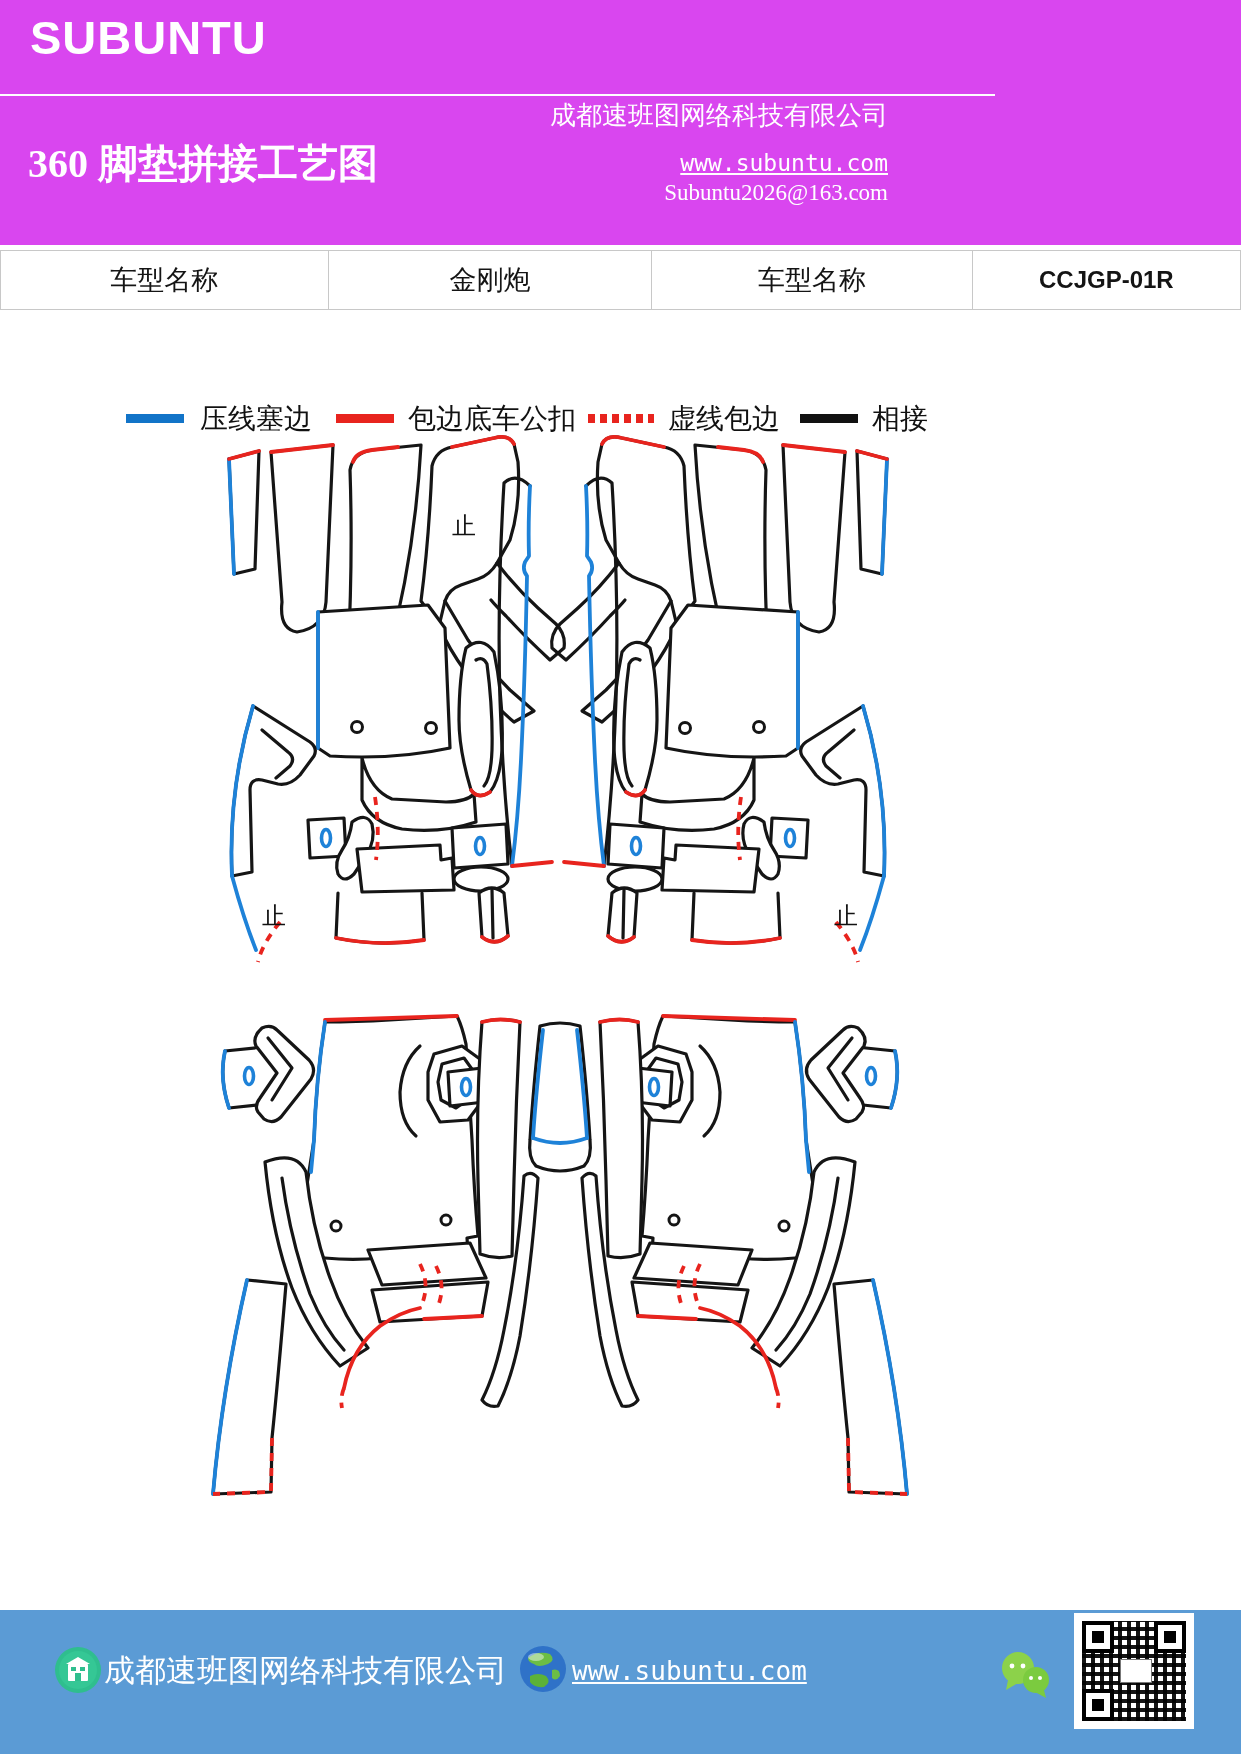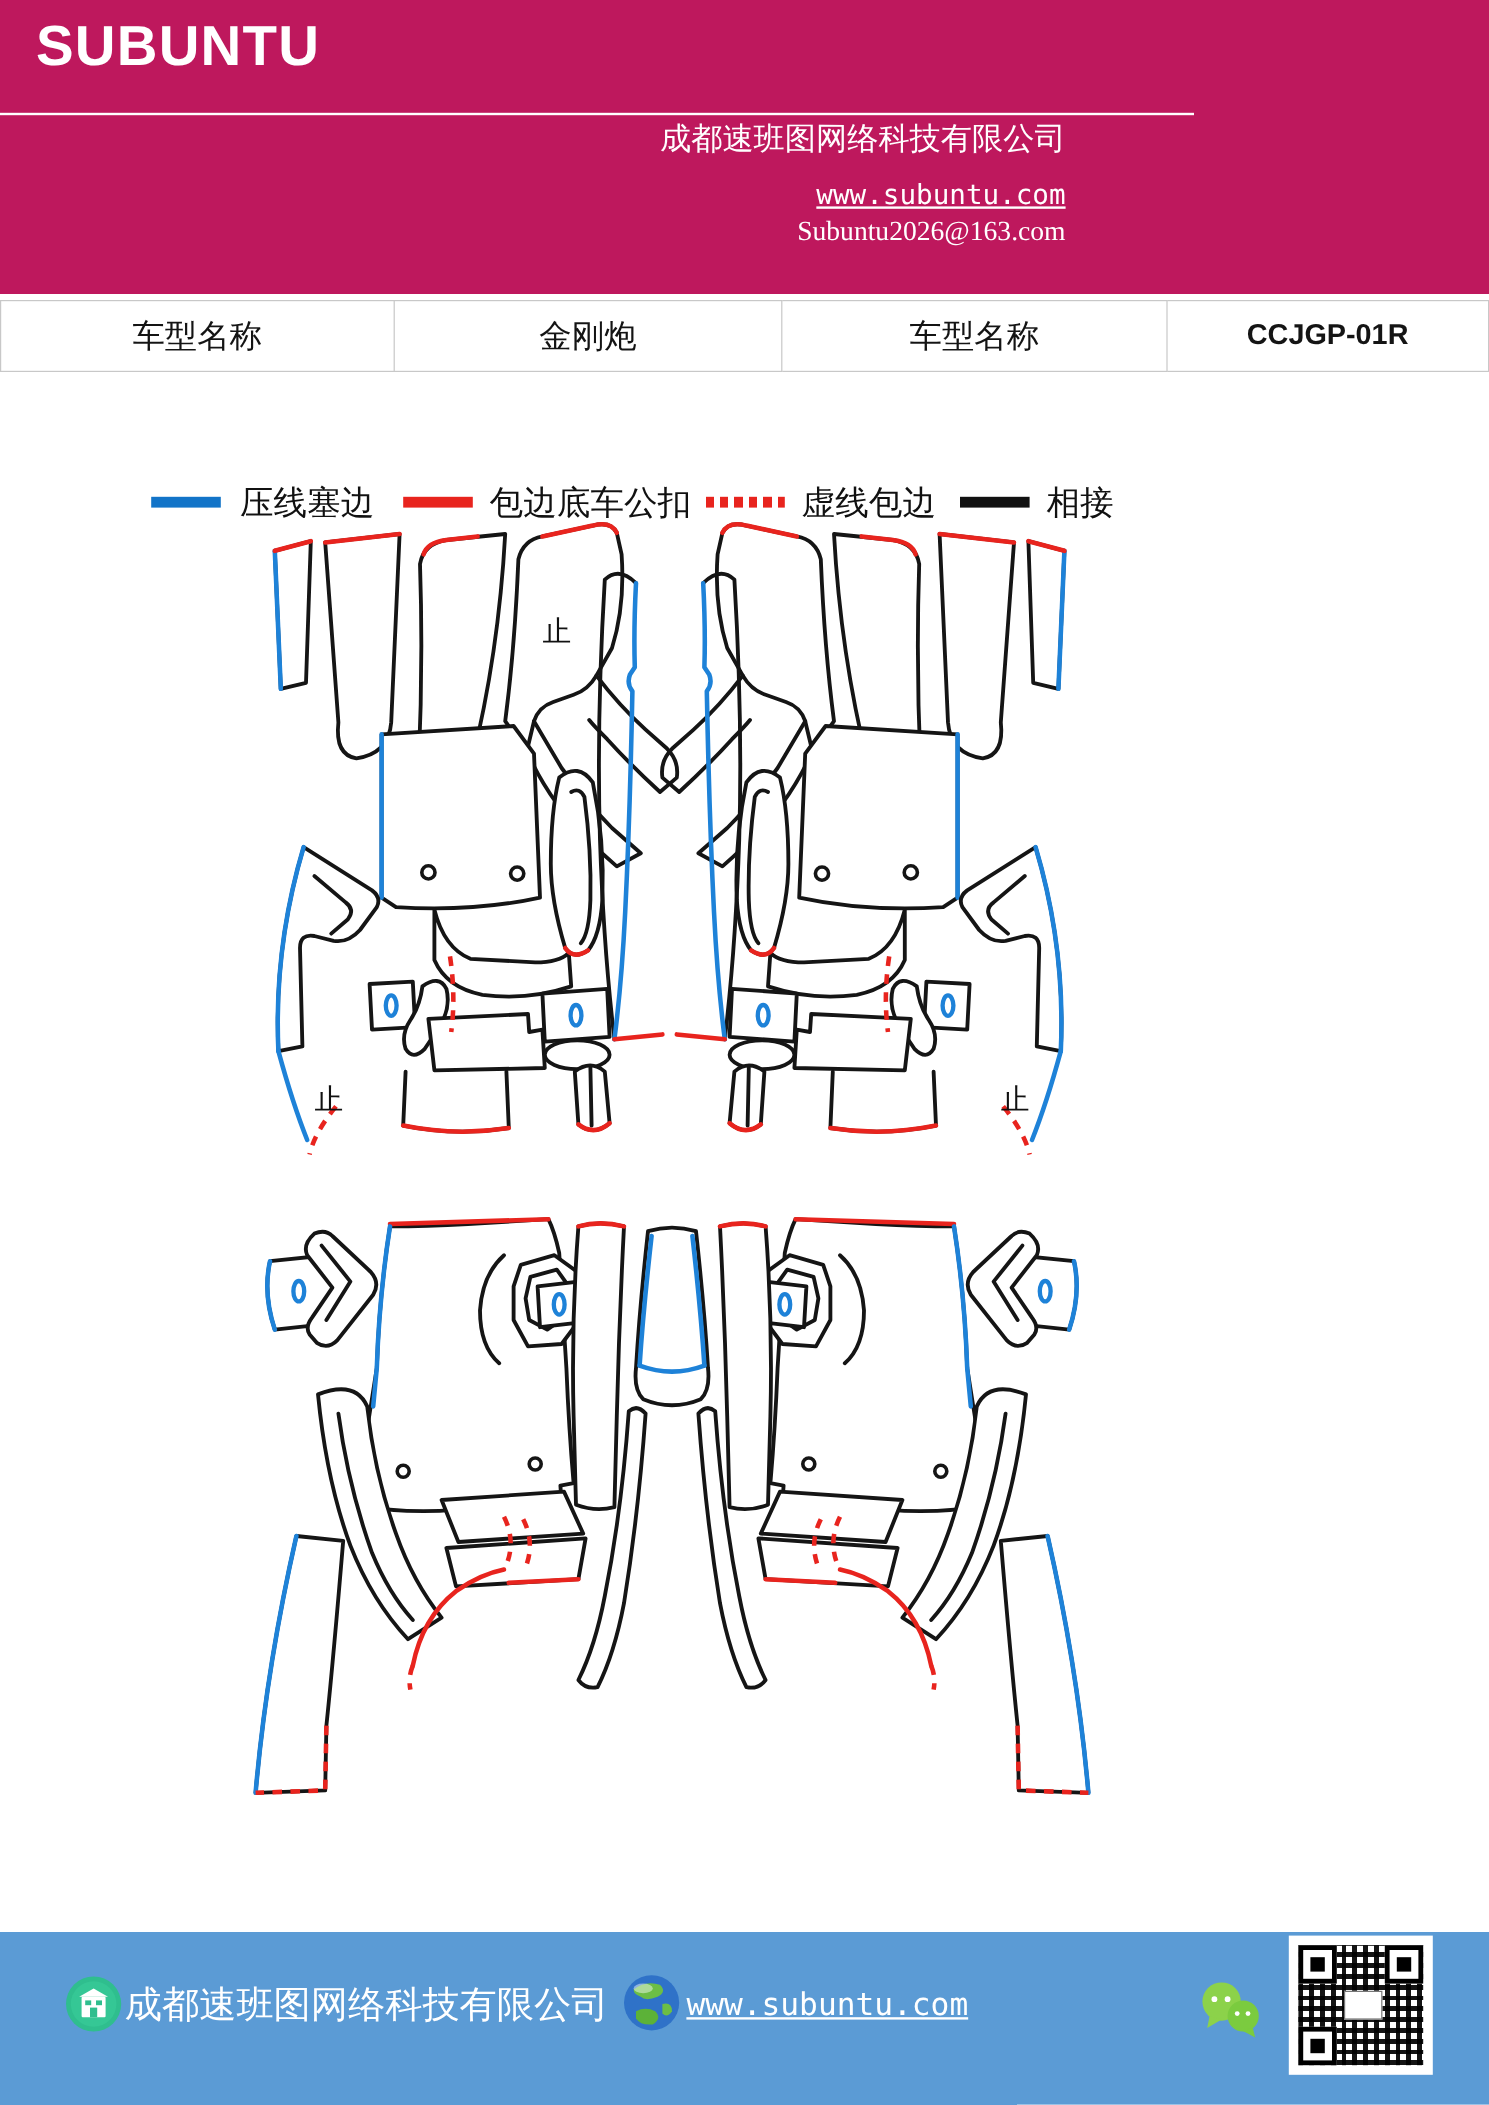--- a/index.html
+++ b/index.html
@@ -6,7 +6,7 @@
   body{width:1241px;height:1754px;position:relative;background:#fff;overflow:hidden;
        font-family:"Liberation Sans",sans-serif;}
   
-  .header{position:absolute;left:0;top:0;width:1241px;height:245px;background:#be185d;}
+  .header{position:absolute;left:0;top:0;width:1241px;height:245px;background:#d946ef;}
   .brand{position:absolute;left:30px;top:10px;color:#fff;font-size:47px;font-weight:800;
          letter-spacing:1px;font-family:"Liberation Sans",sans-serif;}
   .hline{position:absolute;left:0;top:94px;width:995px;height:2px;background:#fff;}

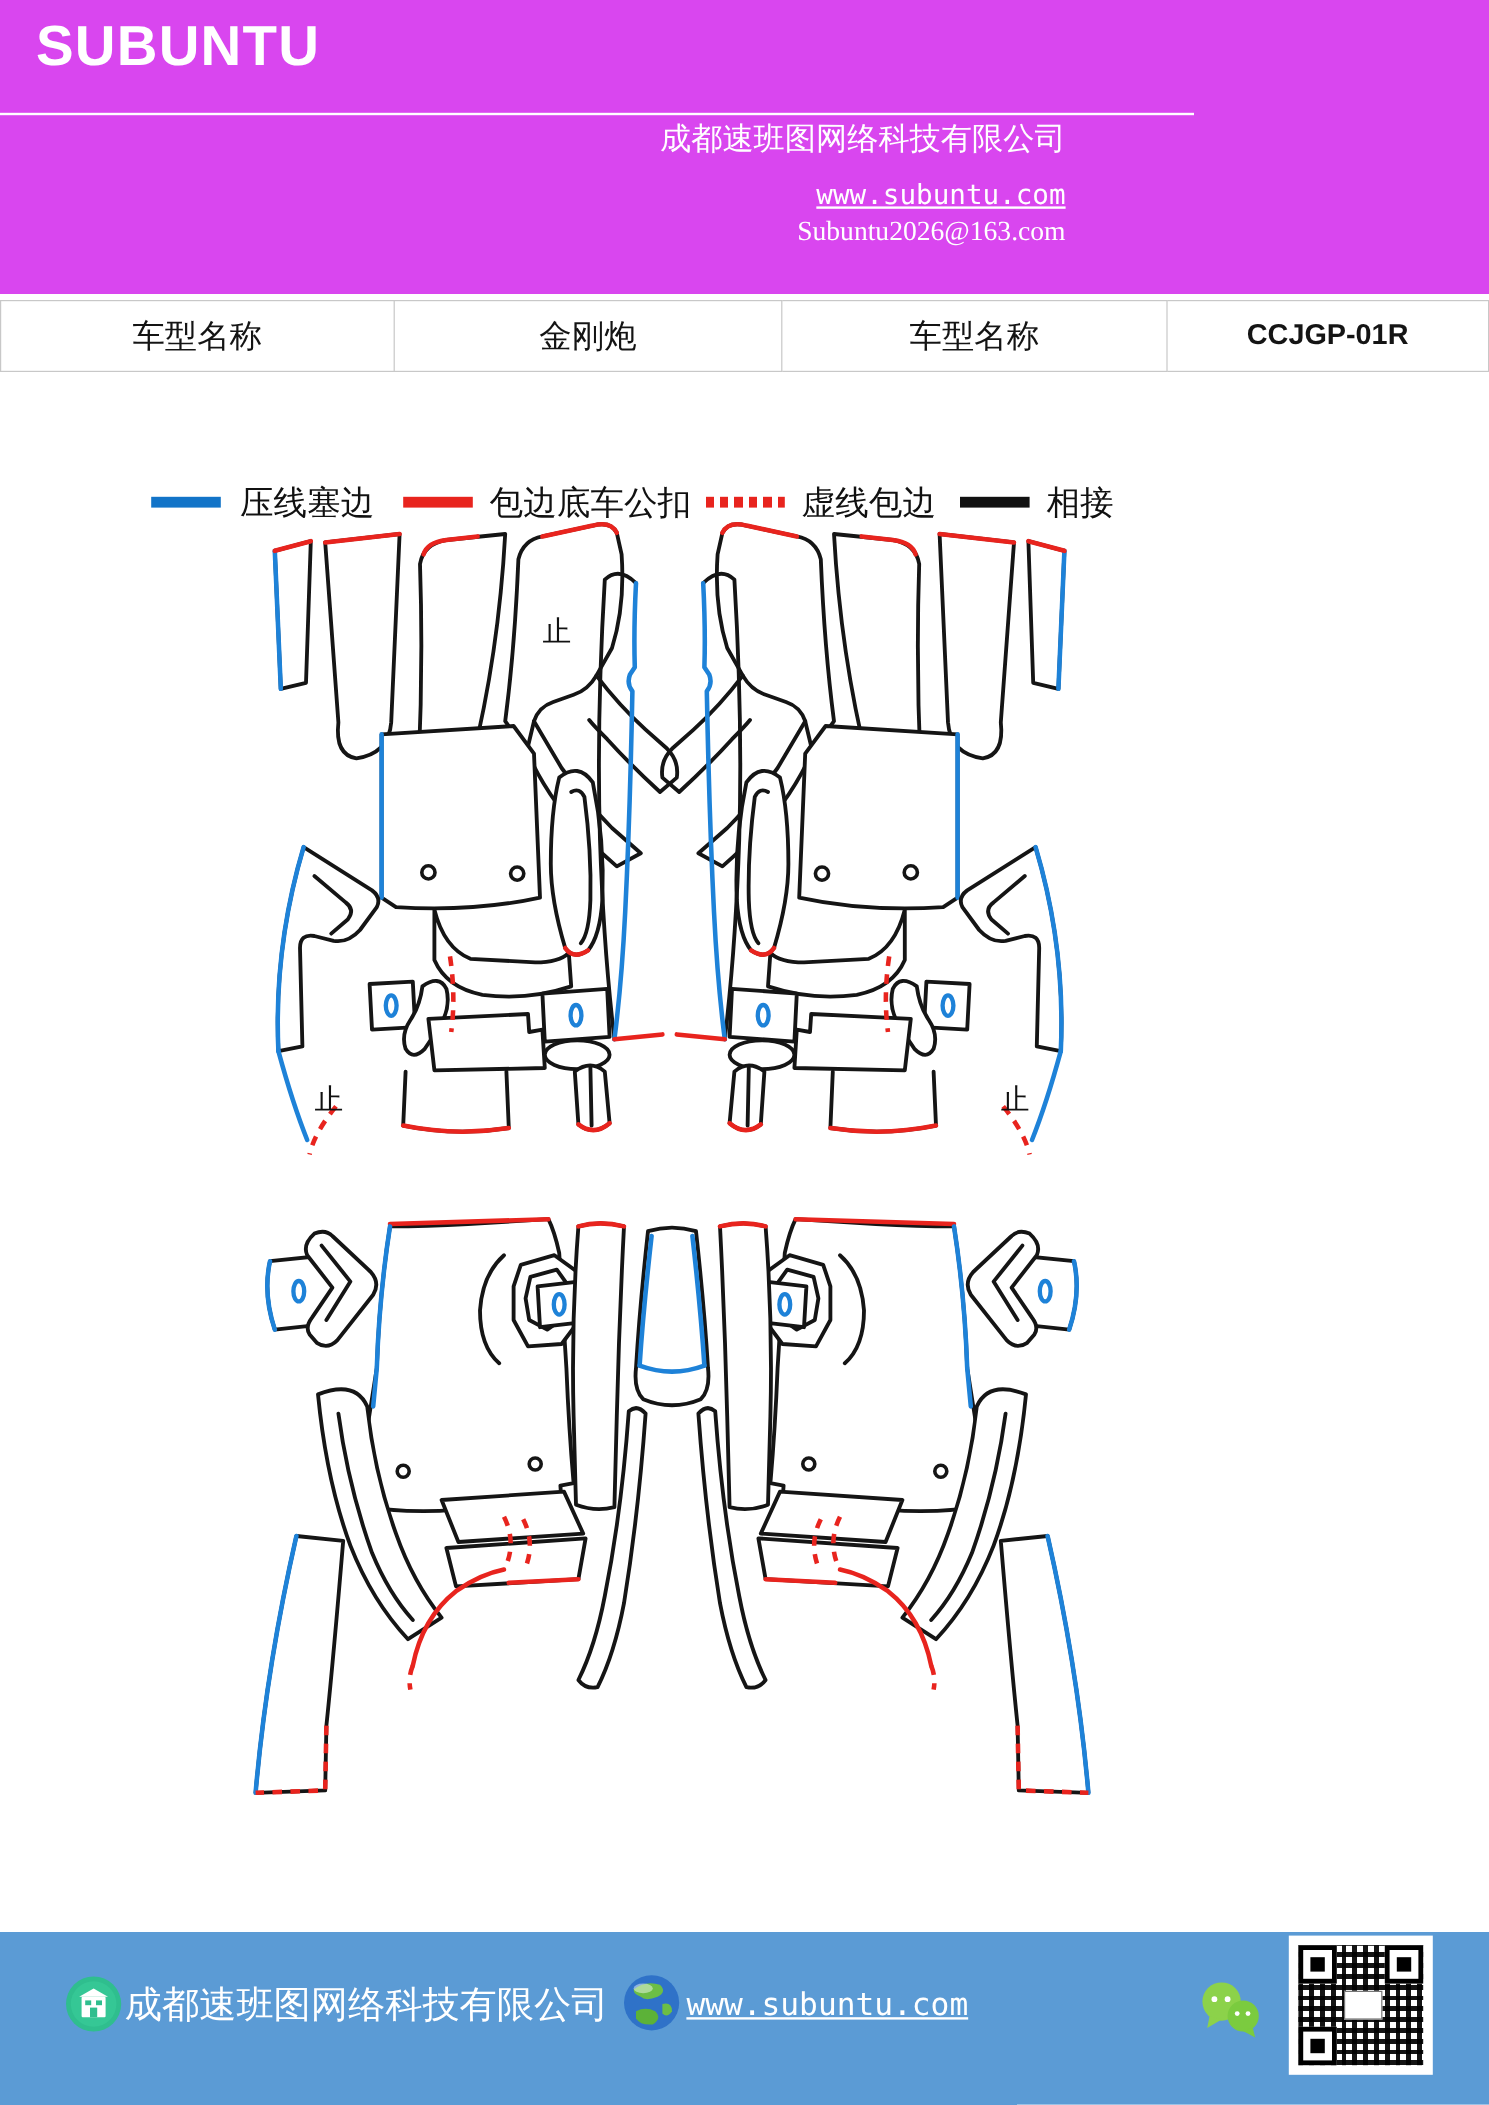--- a/index.html
+++ b/index.html
@@ -66,6 +66,7 @@
 <div class="header">
   <div class="brand">SUBUNTU</div>
   <div class="hline"></div>
+  <div class="title">360 脚垫拼接工艺图</div>
   <div class="hco">成都速班图网络科技有限公司</div>
   <div class="hweb">www.subuntu.com</div>
   <div class="hmail">Subuntu2026@163.com</div>

